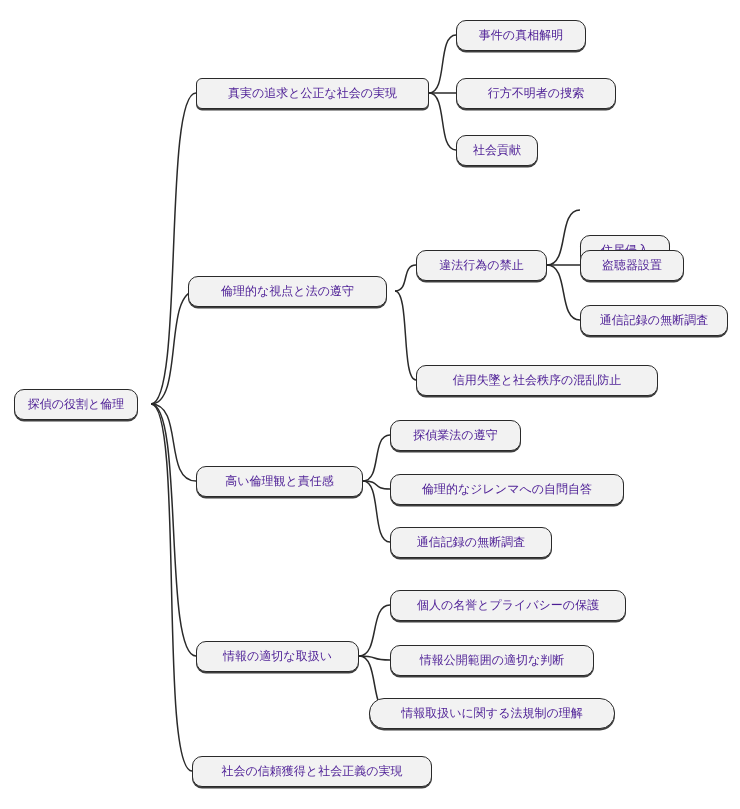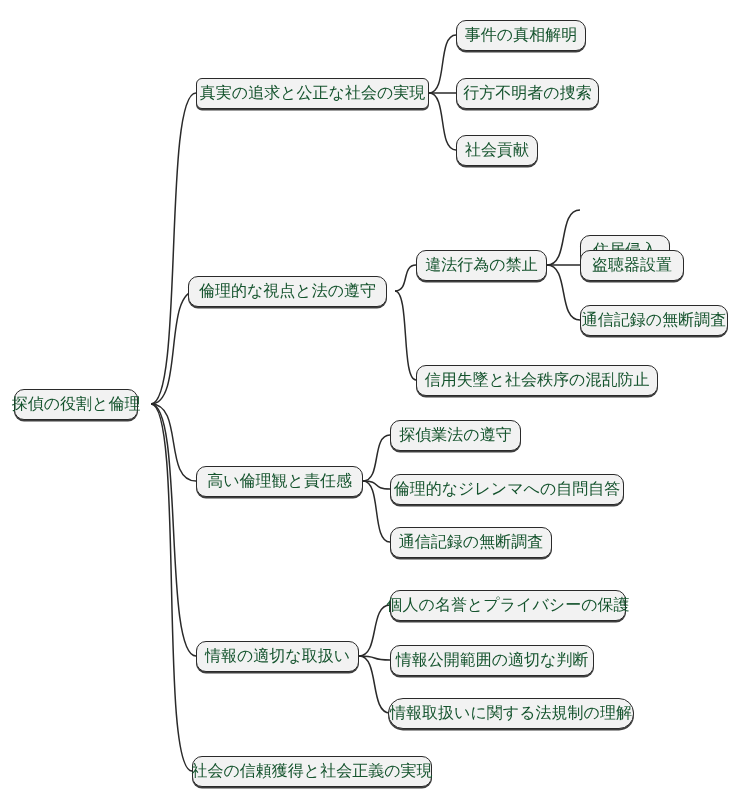--- a/index.html
+++ b/index.html
@@ -21,7 +21,7 @@
     border-radius:10px;
     box-shadow:0 1.5px 0 rgba(42,42,42,0.9);
     display:flex; align-items:center; justify-content:center;
-    font-size:16px; color:#14532d;
+    font-size:12px; color:#4c1d95;
     white-space:nowrap;
     cursor:default;
   }

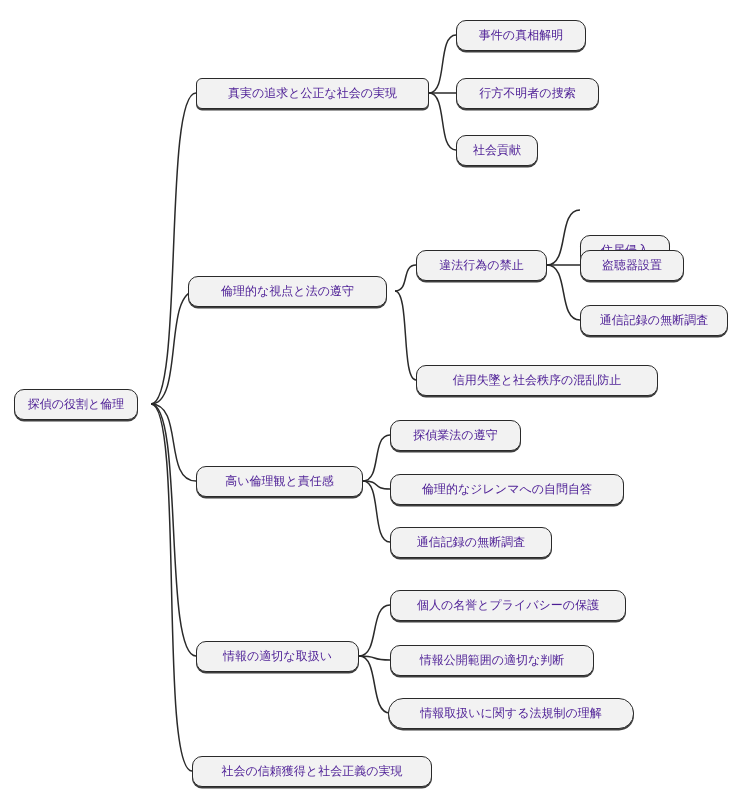--- a/index.html
+++ b/index.html
@@ -62,7 +62,7 @@
 
   <div class="node" style="left:196px; top:78px; width:233px;border-radius:6px;">真実の追求と公正な社会の実現</div>
   <div class="node" style="left:456px; top:20px; width:130px;">事件の真相解明</div>
-  <div class="node" style="left:456px; top:78px; width:143px;font-family:Liberation Serif, serif;">行方不明者の捜索</div>
+  <div class="node" style="left:456px; top:78px; width:160px;font-family:Liberation Serif, serif;">行方不明者の捜索</div>
   <div class="node" style="left:456px; top:135px; width:82px;">社会貢献</div>
 
   <div class="node" style="left:188px; top:276px; width:199px;">倫理的な視点と法の遵守</div>

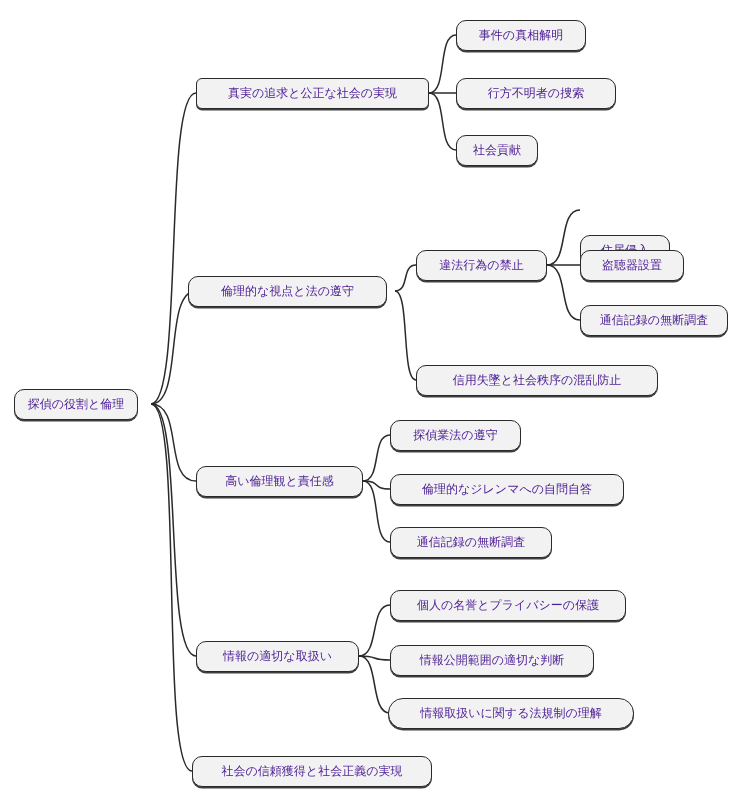--- a/index.html
+++ b/index.html
@@ -80,7 +80,7 @@
   <div class="node" style="left:196px; top:641px; width:163px;">情報の適切な取扱い</div>
   <div class="node" style="left:390px; top:590px; width:236px;">個人の名誉とプライバシーの保護</div>
   <div class="node" style="left:390px; top:645px; width:204px;">情報公開範囲の適切な判断</div>
-  <div class="node" style="left:388px; top:698px; width:246px;border-radius:15px;">情報取扱いに関する法規制の理解</div>
+  <div class="node" style="left:369px; top:698px; width:246px;border-radius:15px;">情報取扱いに関する法規制の理解</div>
 
   <div class="node" style="left:192px; top:756px; width:240px;">社会の信頼獲得と社会正義の実現</div>
 

